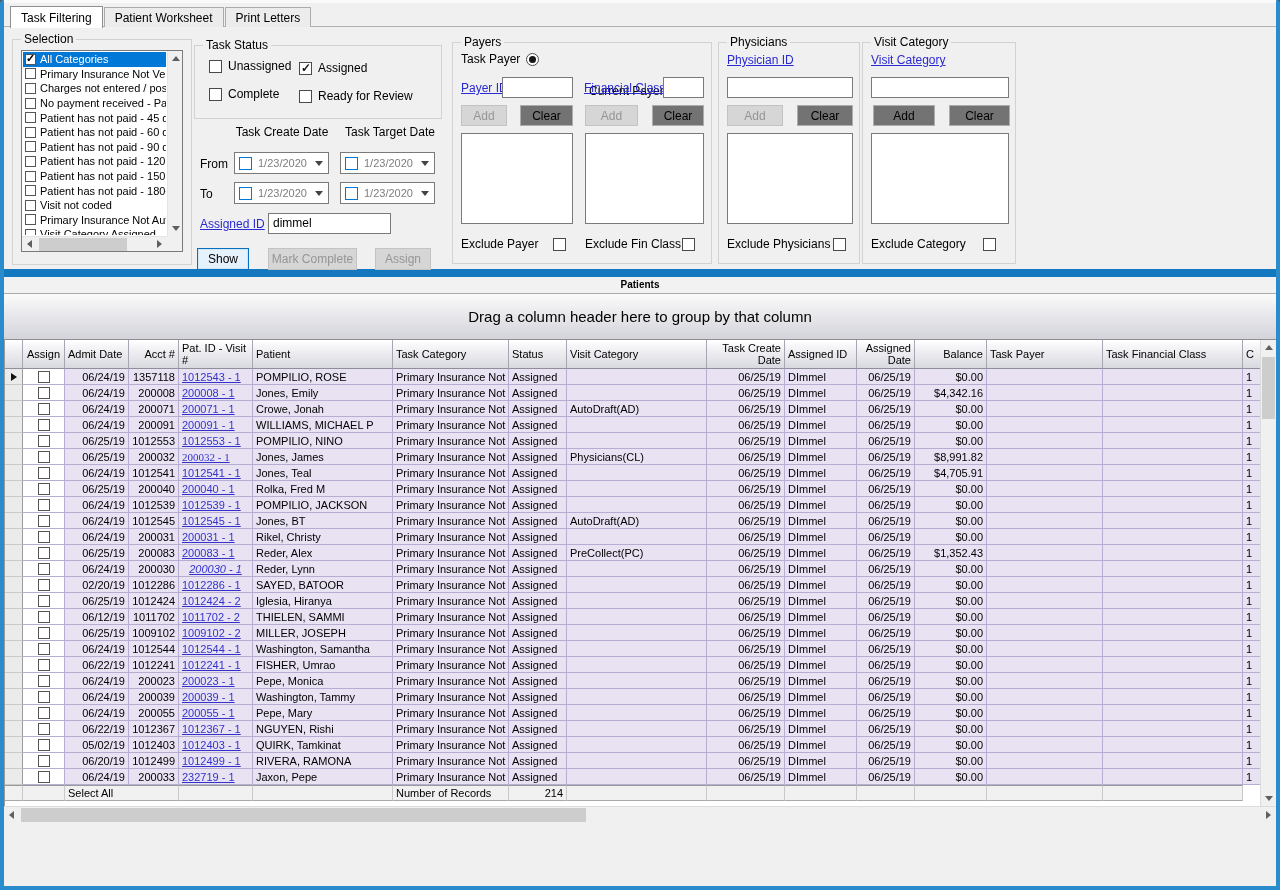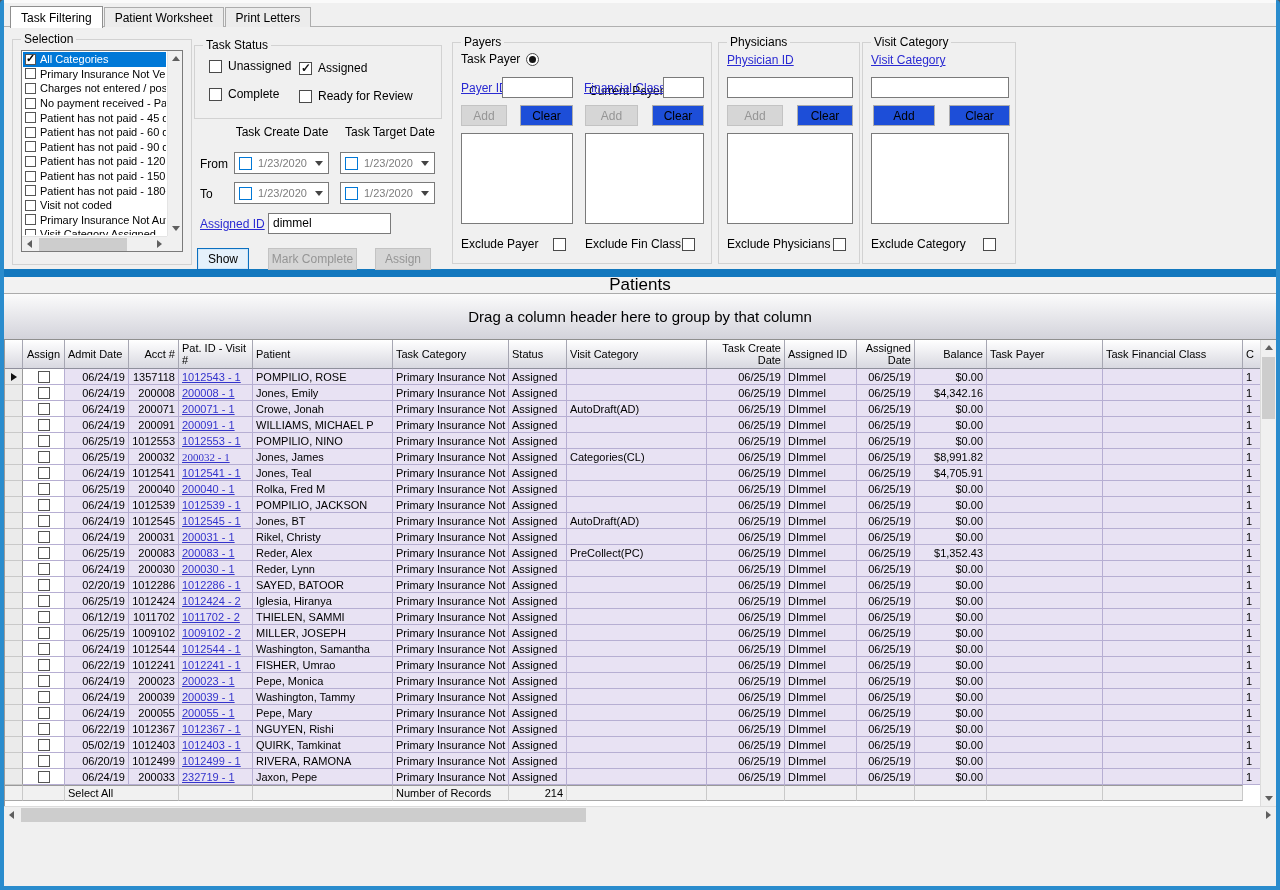--- a/index.html
+++ b/index.html
@@ -29,7 +29,7 @@
   .gl { position:absolute; top:-8px; left:8px; background:#f0f0f0; padding:0 3px; font-size:12px; white-space:nowrap; }
   .link { color:#2a2ad2; text-decoration:underline; white-space:nowrap; cursor:pointer; }
   .tbox { position:absolute; background:#fff; border:1px solid #7a7a7a; font-size:12px; line-height:18px; padding-left:4px; white-space:nowrap; overflow:hidden; }
-  .btn { position:absolute; height:22px; font-size:12px; text-align:center; line-height:20px; background:#1d4ed8; border:1px solid #adadad; color:#000; cursor:default; }
+  .btn { position:absolute; height:22px; font-size:12px; text-align:center; line-height:20px; background:#737373; border:1px solid #adadad; color:#000; cursor:default; }
   .btn.disabled { background:#d6d6d6; border-color:#c3c3c3; color:#959595; }
   .btn.primary { background:#e5f1fb; border:1px solid #0b6fc0; box-shadow:inset 0 0 0 1px #cfe6f7; }
   .listwhite { position:absolute; background:#fff; border:1px solid #7a7a7a; }

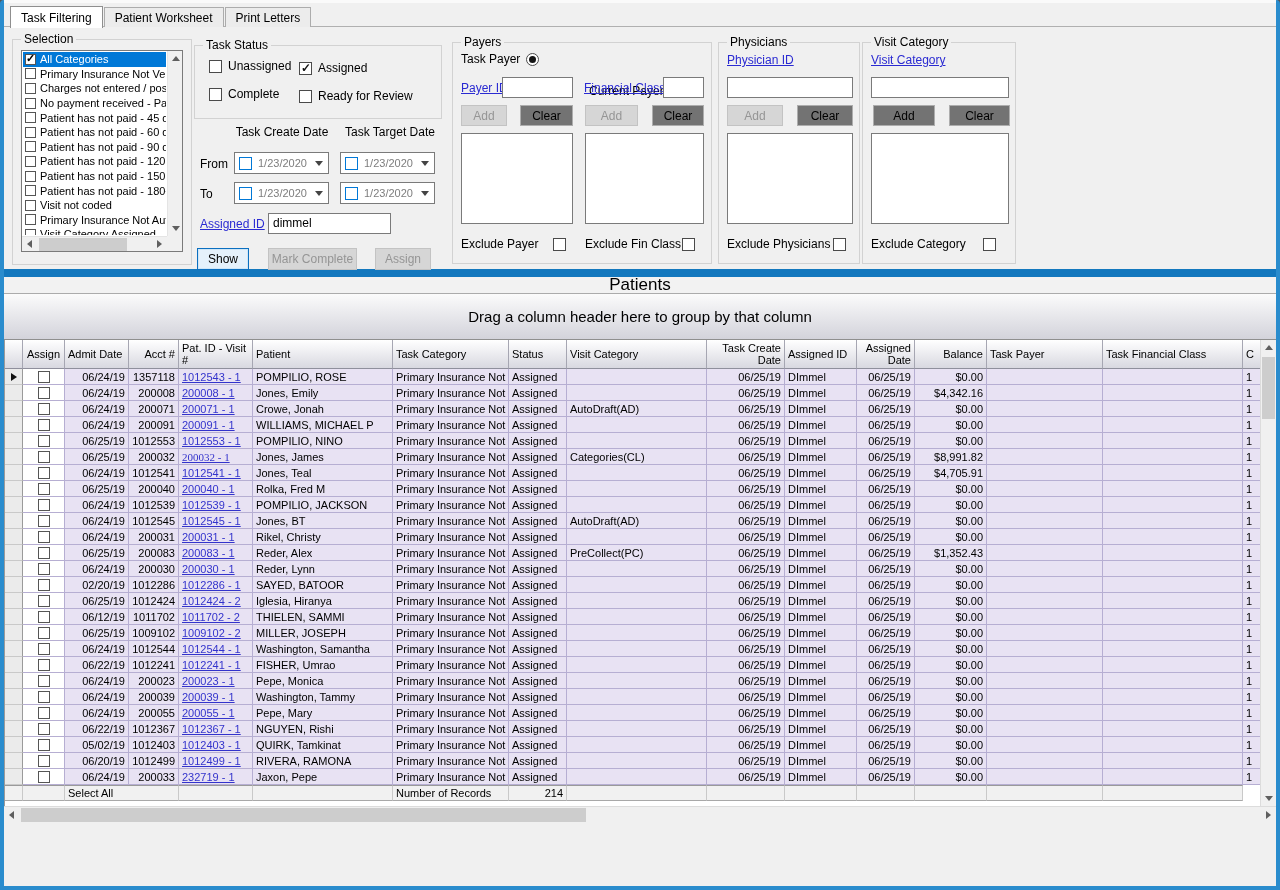--- a/index.html
+++ b/index.html
@@ -66,7 +66,7 @@
 
   
   .bluebar { height:8px; flex:none; background:#1378be; }
-  .patients-caption { height:17px; flex:none; background:#f2f2f2; border-bottom:1px solid #ababab; text-align:center; font-size:17px; line-height:16px; }
+  .patients-caption { height:17px; flex:none; background:#f2f2f2; border-bottom:1px solid #ababab; text-align:center; font-size:10px; line-height:16px;font-weight:bold; }
   .dragband { height:46px; flex:none; background:linear-gradient(#fbfbfb,#d3d3db); border-bottom:1px solid #8f8f8f; display:flex; align-items:center; justify-content:center; font-size:15px; }
 
   

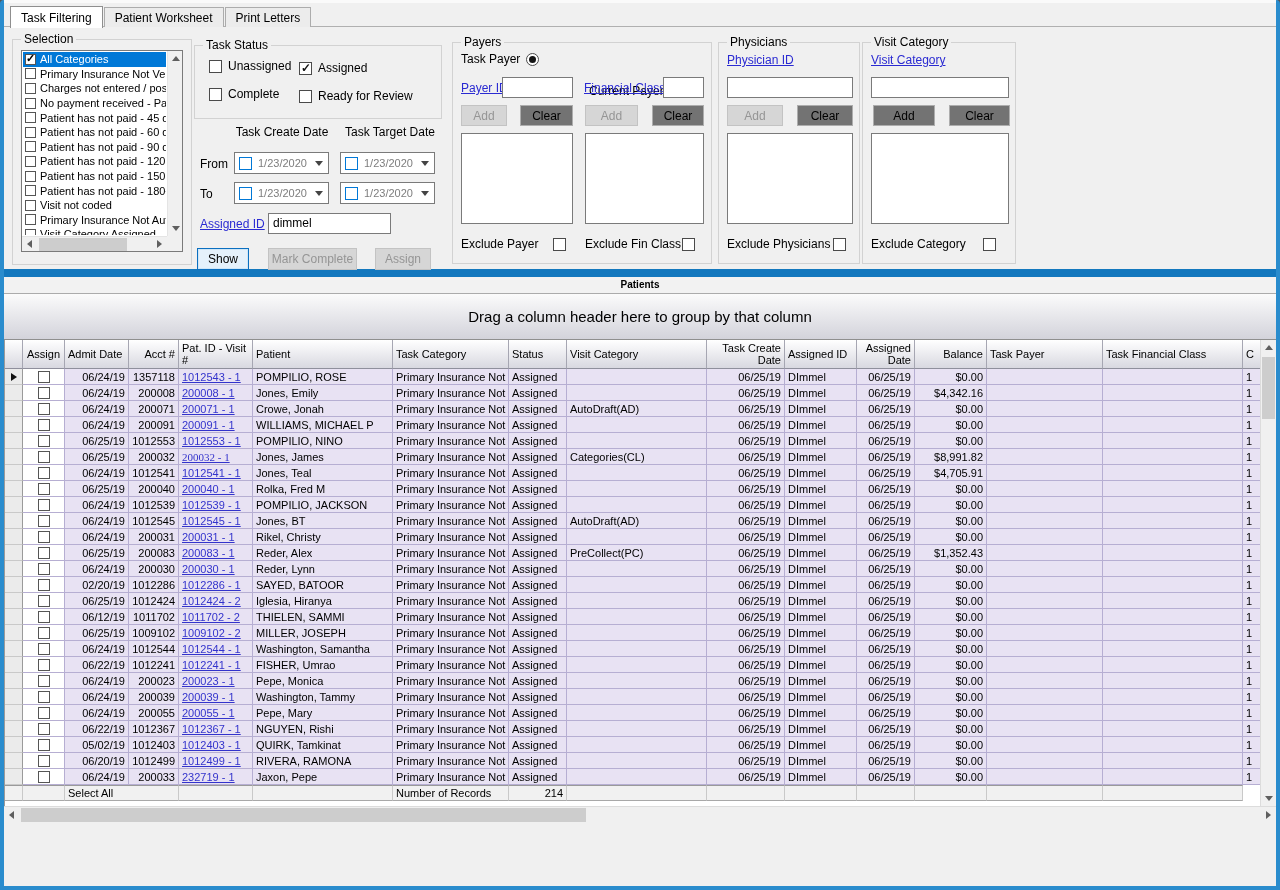--- a/index.html
+++ b/index.html
@@ -450,7 +450,7 @@
               <td style="text-align: left;">Jones, James</td>
               <td style="text-align: left;">Primary Insurance Not</td>
               <td style="text-align: left;">Assigned</td>
-              <td style="text-align: left;">Categories(CL)</td>
+              <td style="text-align: left;">Physicians(CL)</td>
               <td style="text-align: right;">06/25/19</td>
               <td style="text-align: left;">DImmel</td>
               <td style="text-align: right;">06/25/19</td>

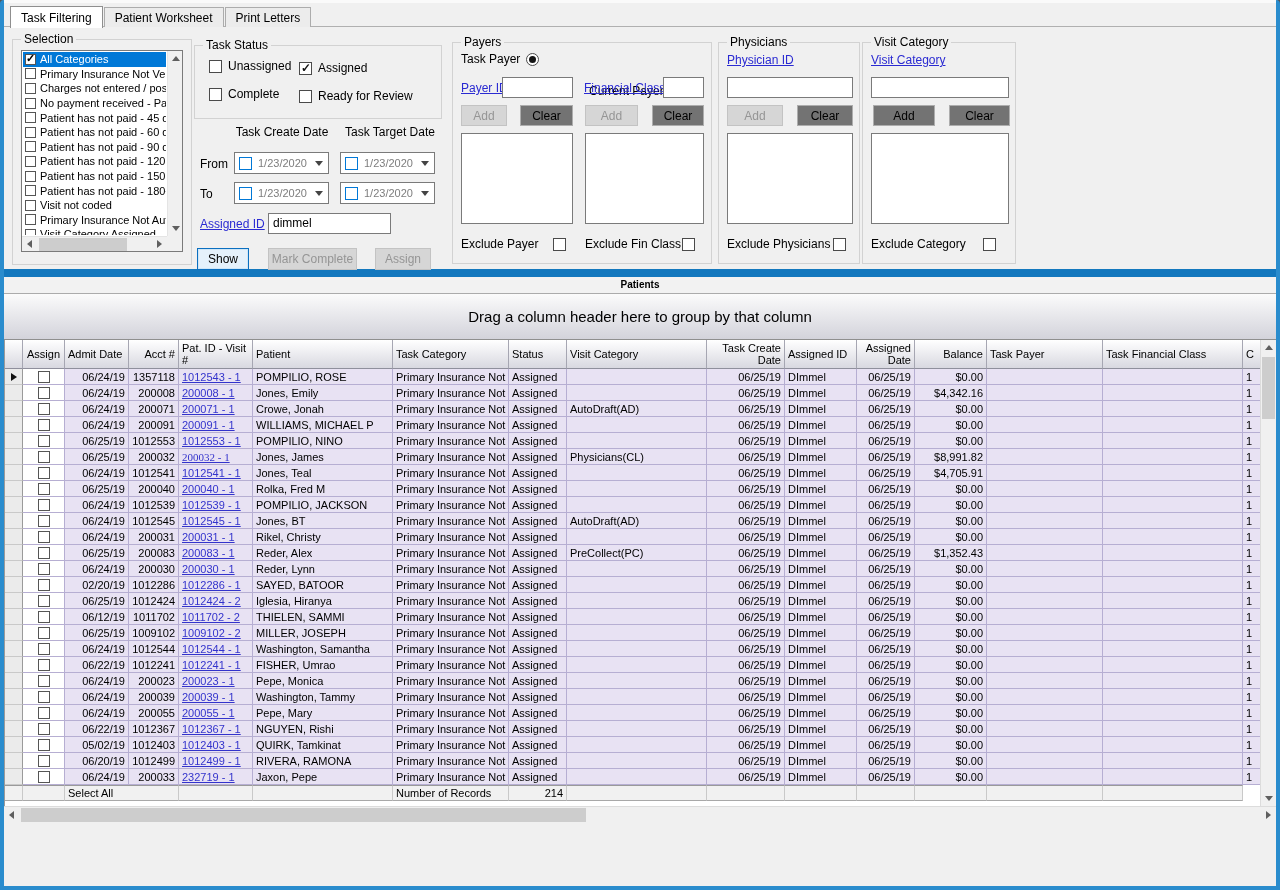--- a/index.html
+++ b/index.html
@@ -572,7 +572,7 @@
               <td class="assign-cell"><span class="gcb"></span></td>
               <td style="text-align: right;">06/24/19</td>
               <td style="text-align: right;">200030</td>
-              <td style="text-align: left;"><span class="glink">200030 - 1</span></td>
+              <td style="text-align: center; font-style: italic;"><span class="glink">200030 - 1</span></td>
               <td style="text-align: left;">Reder, Lynn</td>
               <td style="text-align: left;">Primary Insurance Not</td>
               <td style="text-align: left;">Assigned</td>

